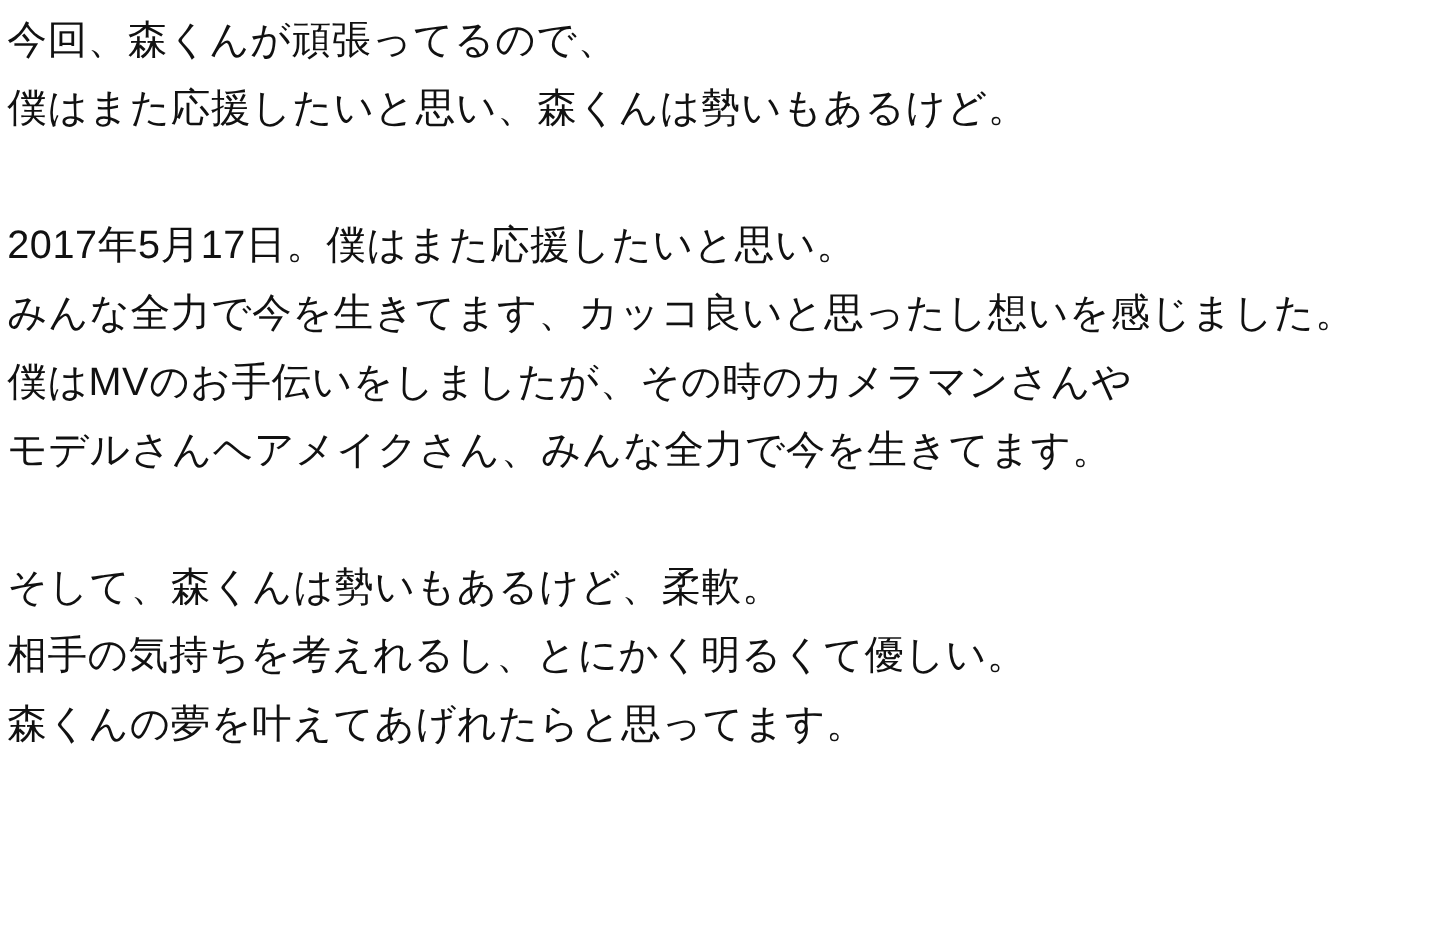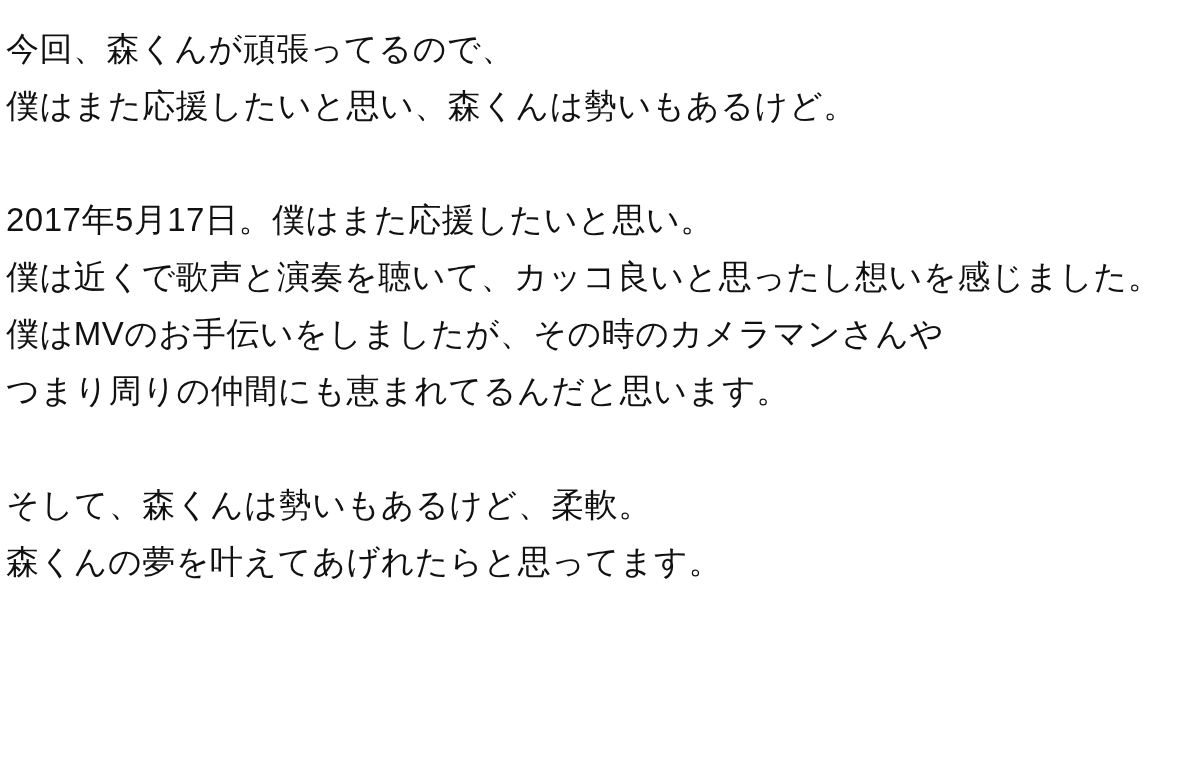--- a/index.html
+++ b/index.html
@@ -18,7 +18,7 @@
     box-sizing: border-box;
     width: 1200px;
     height: 777px;
-    padding: 20px 10px 0 6px;
+    padding: 4px 10px 0 6px;
     background: #ffffff;
   }
   .block {

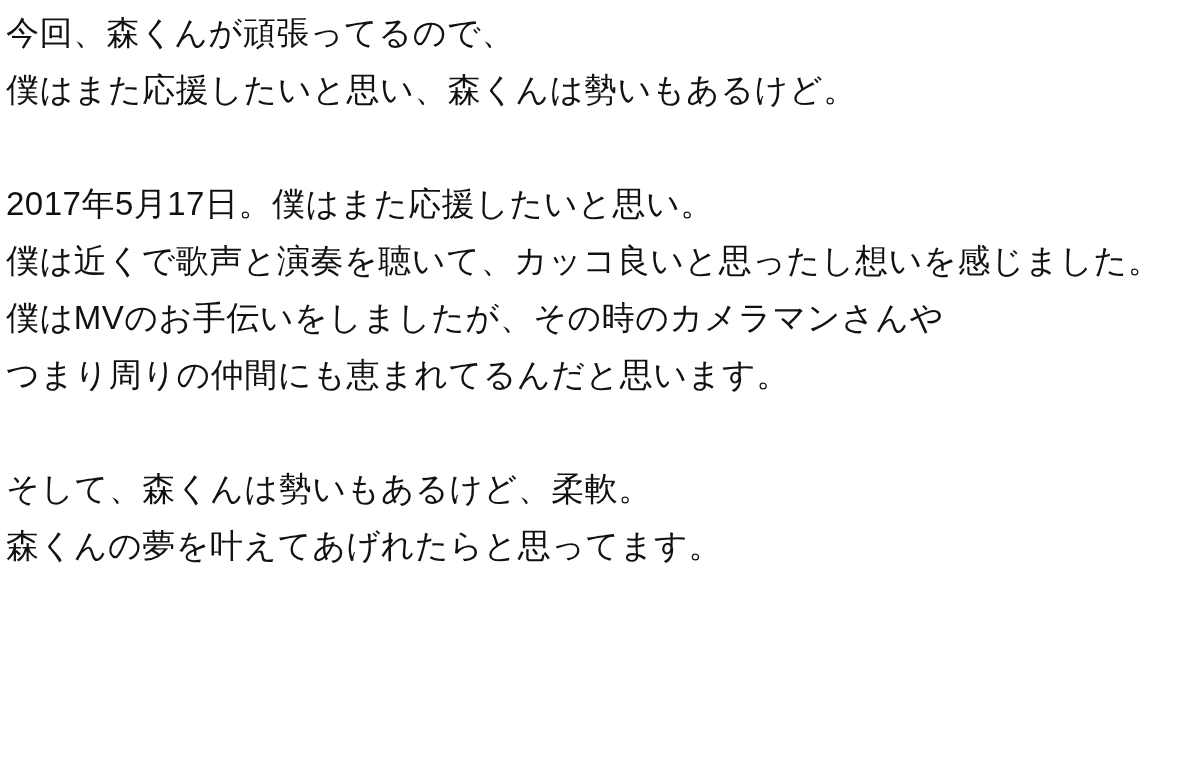--- a/index.html
+++ b/index.html
@@ -50,7 +50,7 @@
 
   <div class="block">
     <div class="line">2017年5月17日。僕はまた応援したいと思い。</div>
-    <div class="line">僕は近くで歌声と演奏を聴いて、カッコ良いと思ったし想いを感じました。</div>
+    <div class="line">みんな全力で今を生きてます、カッコ良いと思ったし想いを感じました。</div>
     <div class="line">僕はMVのお手伝いをしましたが、その時のカメラマンさんや</div>
     <div class="line">つまり周りの仲間にも恵まれてるんだと思います。</div>
   </div>

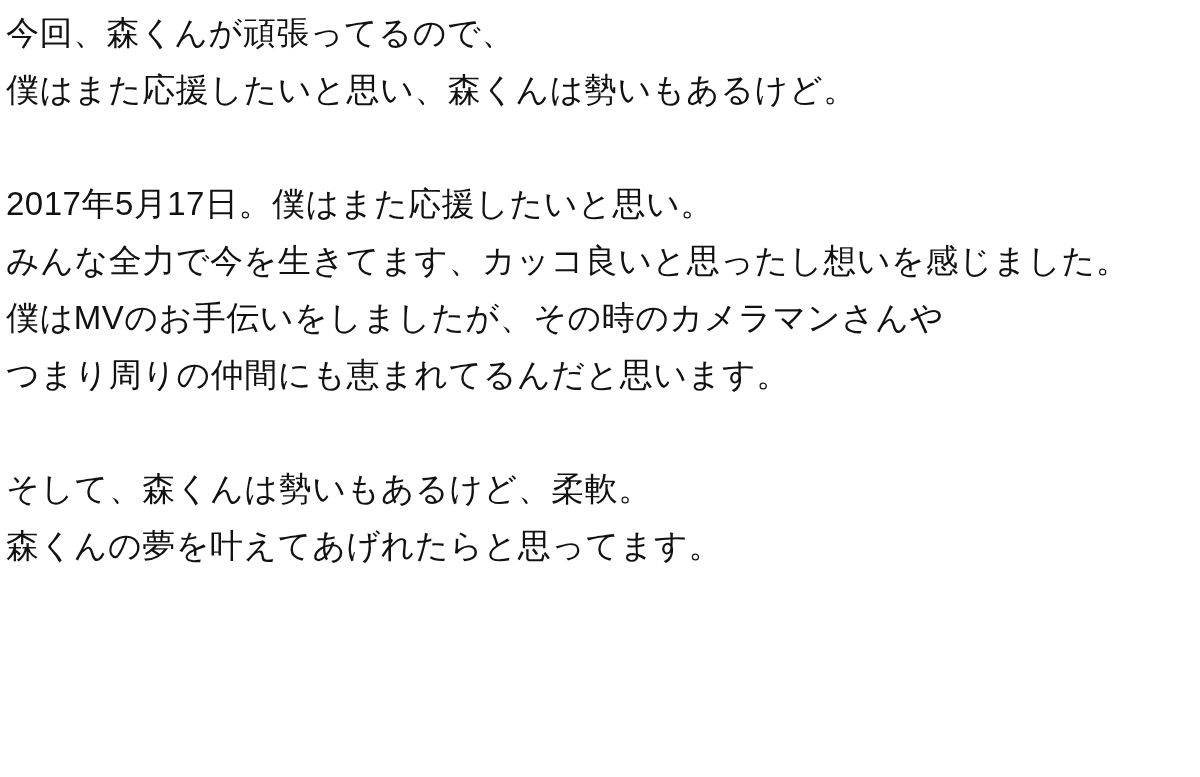--- a/index.html
+++ b/index.html
@@ -52,6 +52,7 @@
     <div class="line">2017年5月17日。僕はまた応援したいと思い。</div>
     <div class="line">みんな全力で今を生きてます、カッコ良いと思ったし想いを感じました。</div>
     <div class="line">僕はMVのお手伝いをしましたが、その時のカメラマンさんや</div>
+    <div class="line">モデルさんヘアメイクさん、みんな全力で今を生きてます。</div>
     <div class="line">つまり周りの仲間にも恵まれてるんだと思います。</div>
   </div>
 

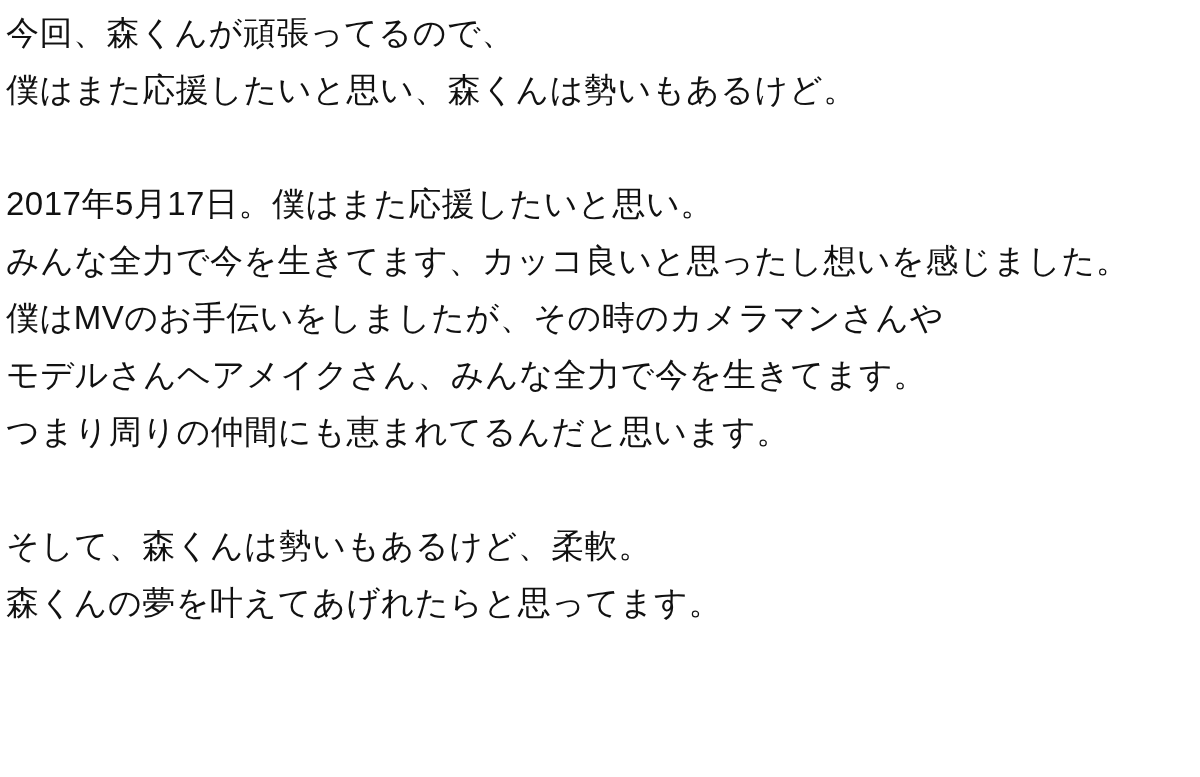--- a/index.html
+++ b/index.html
@@ -53,7 +53,6 @@
     <div class="line">みんな全力で今を生きてます、カッコ良いと思ったし想いを感じました。</div>
     <div class="line">僕はMVのお手伝いをしましたが、その時のカメラマンさんや</div>
     <div class="line">モデルさんヘアメイクさん、みんな全力で今を生きてます。</div>
-    <div class="line">つまり周りの仲間にも恵まれてるんだと思います。</div>
   </div>
 
   <div class="spacer"></div>

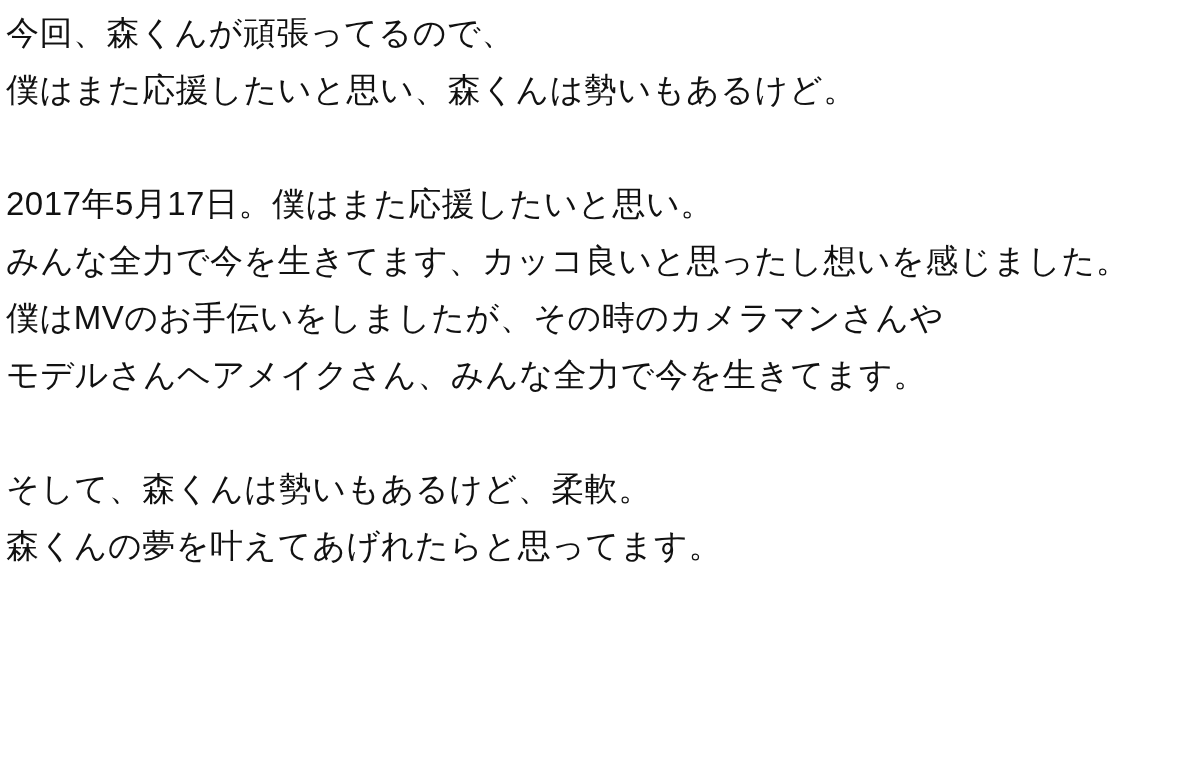--- a/index.html
+++ b/index.html
@@ -59,6 +59,7 @@
 
   <div class="block">
     <div class="line">そして、森くんは勢いもあるけど、柔軟。</div>
+    <div class="line">相手の気持ちを考えれるし、とにかく明るくて優しい。</div>
     <div class="line">森くんの夢を叶えてあげれたらと思ってます。</div>
   </div>
 

